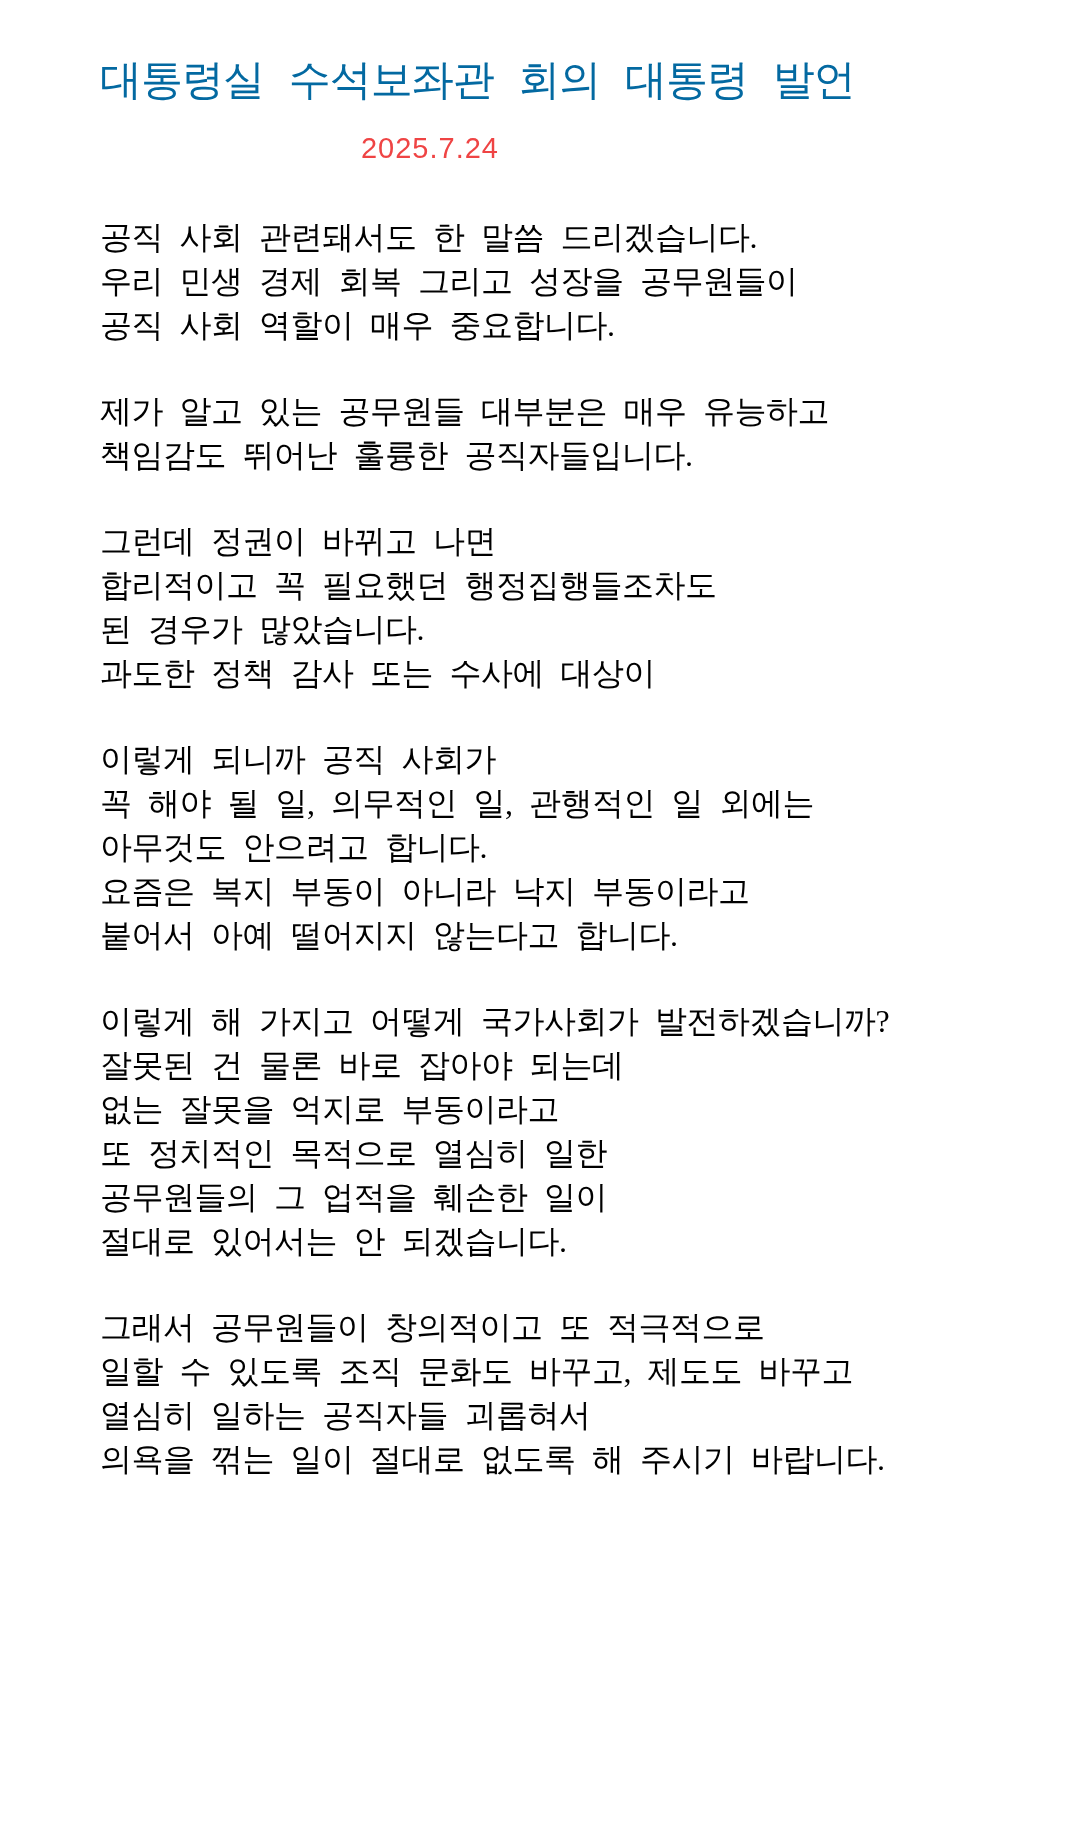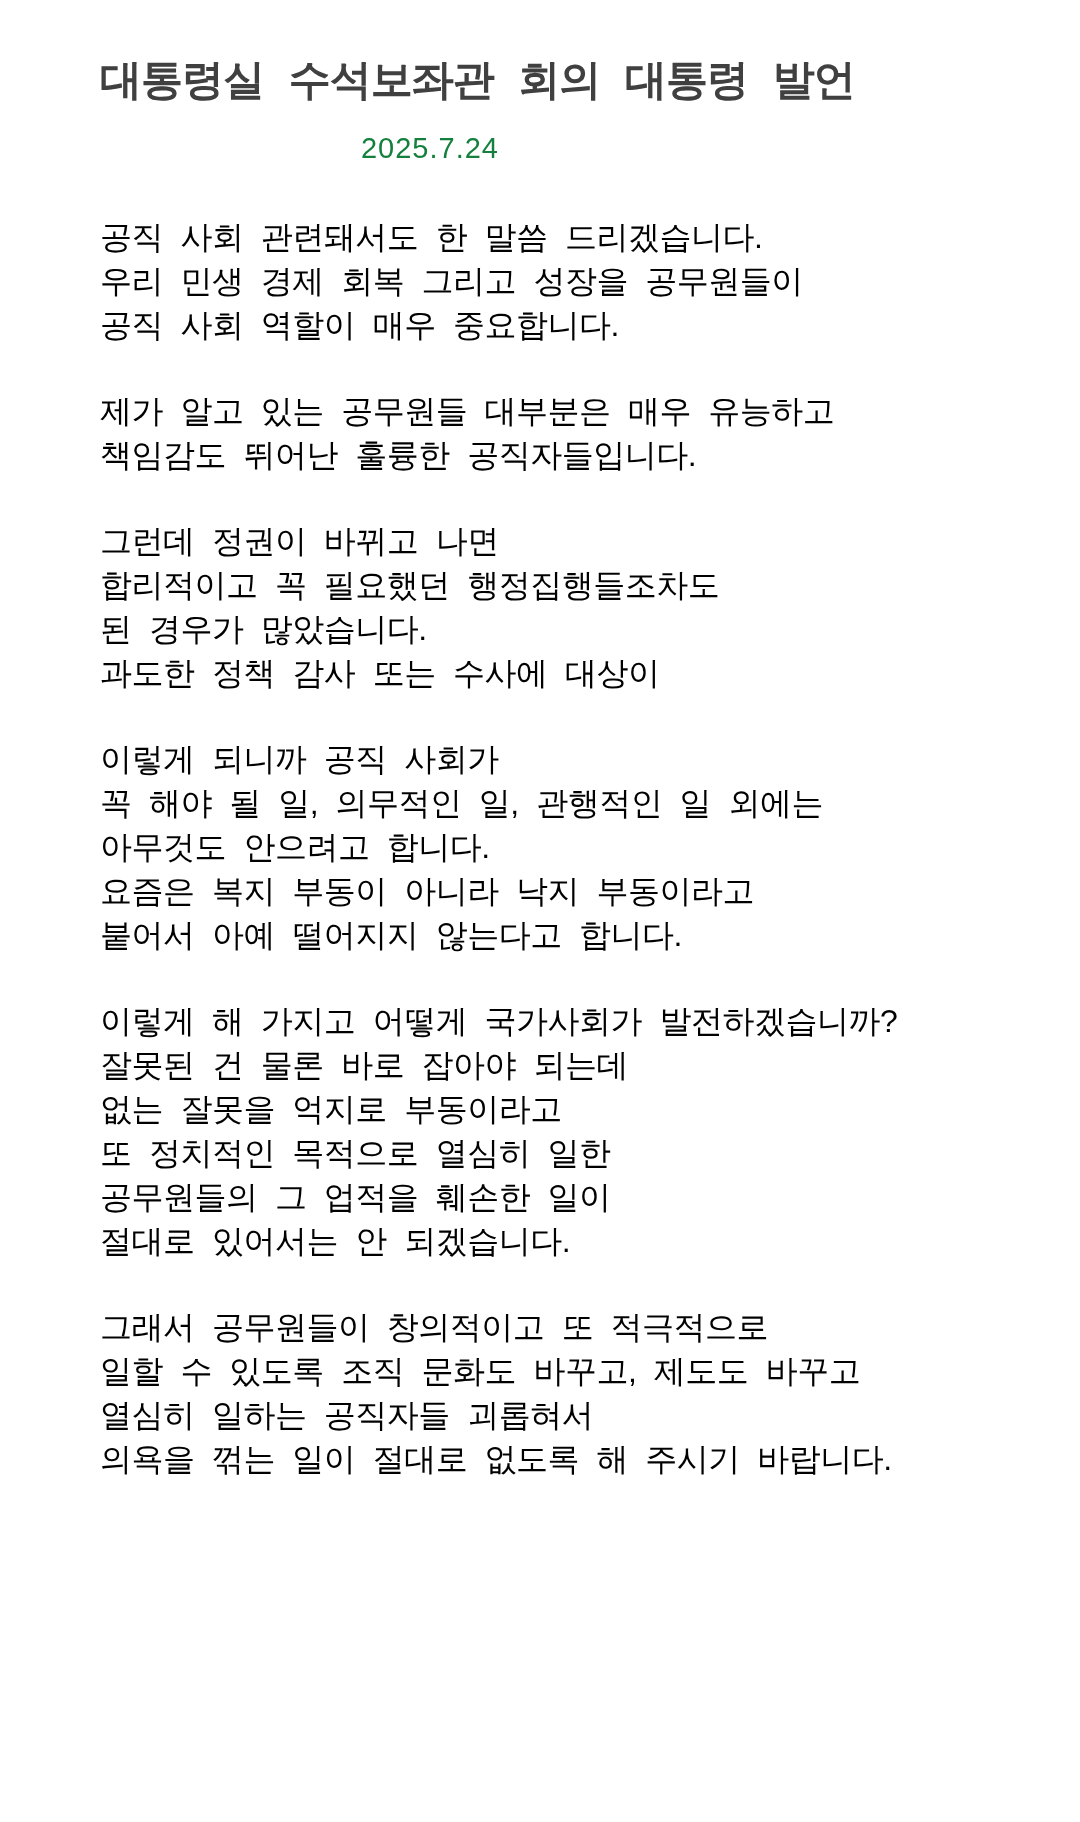--- a/index.html
+++ b/index.html
@@ -24,10 +24,10 @@
   .title {
     margin: 0;
     font-size: 42px;
-    font-weight: 700;
+    font-weight: 400;
     letter-spacing: -1px;
     word-spacing: 14px;
-    color: #404040;
+    color: #0369a1;
     white-space: nowrap;
   }
   .date {

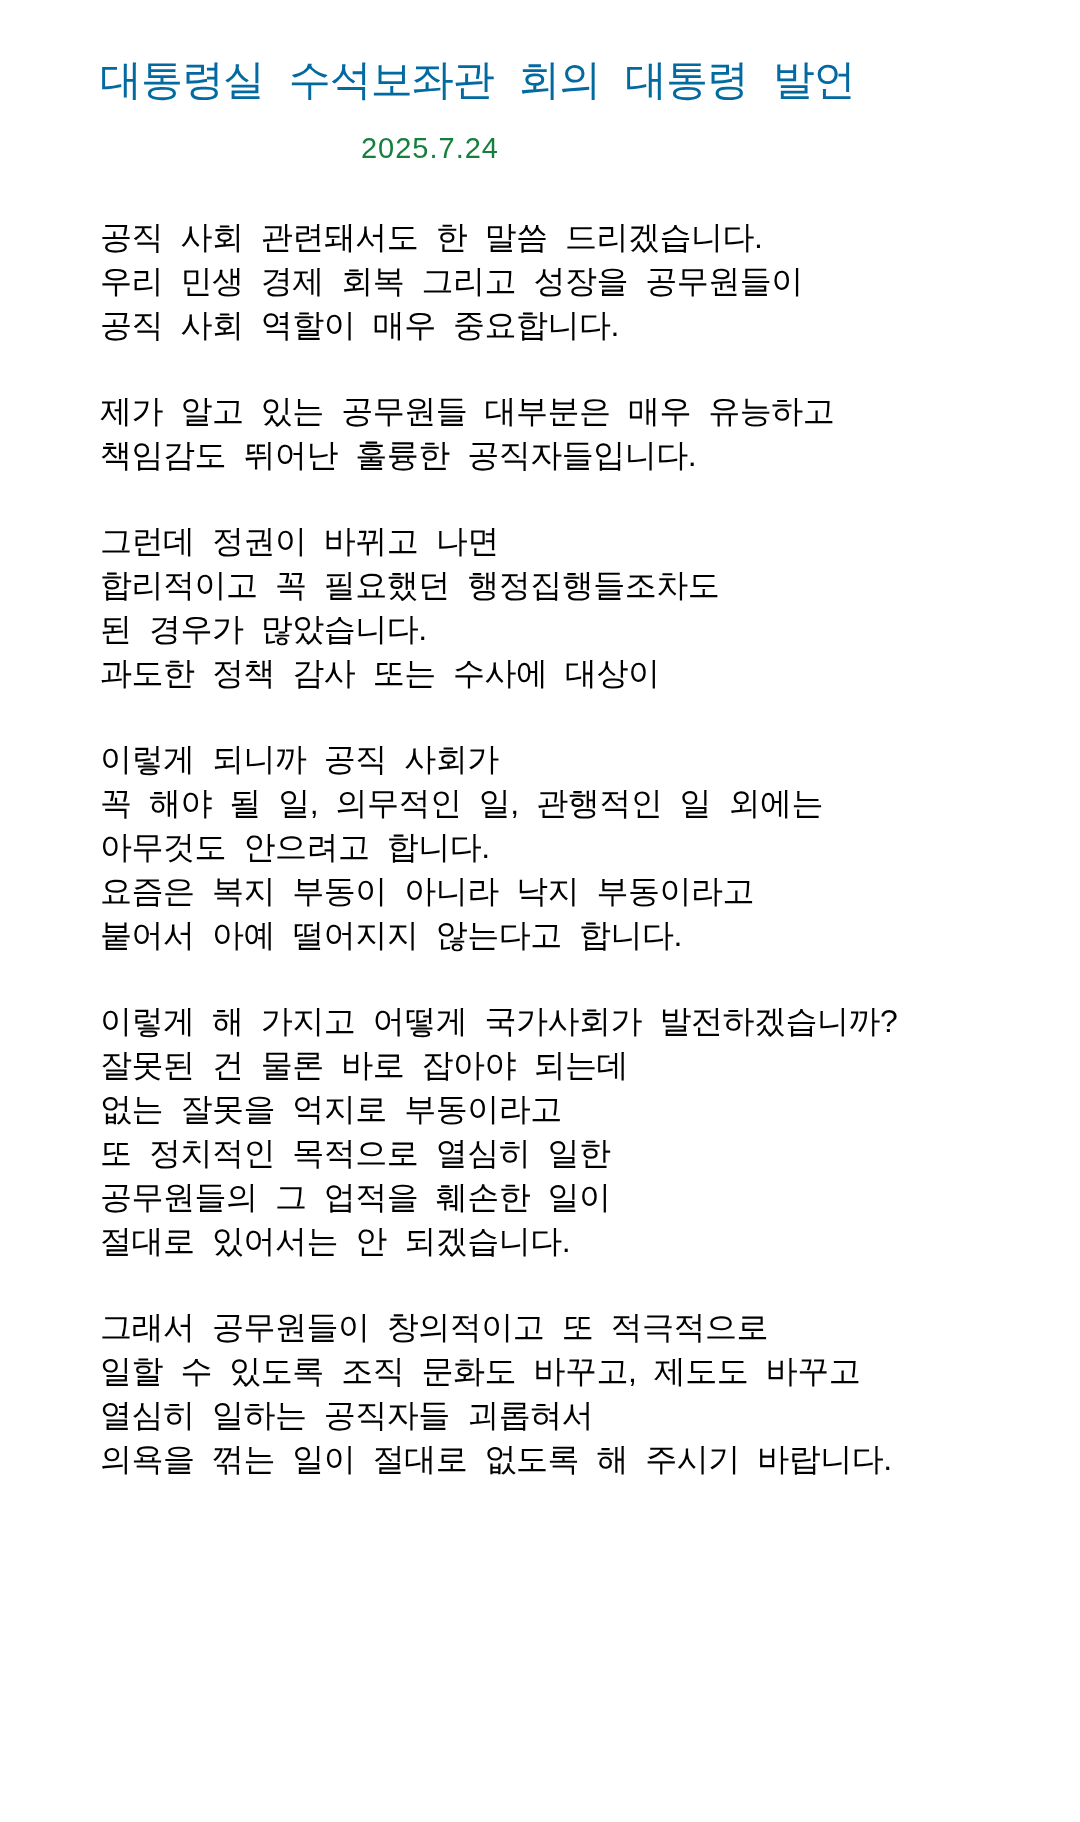--- a/index.html
+++ b/index.html
@@ -36,7 +36,7 @@
     text-align: center;
     font-size: 29px;
     font-weight: 400;
-    color: #15803d;
+    color: #ef4444;
     letter-spacing: 1px;
   }
   .doc-body {

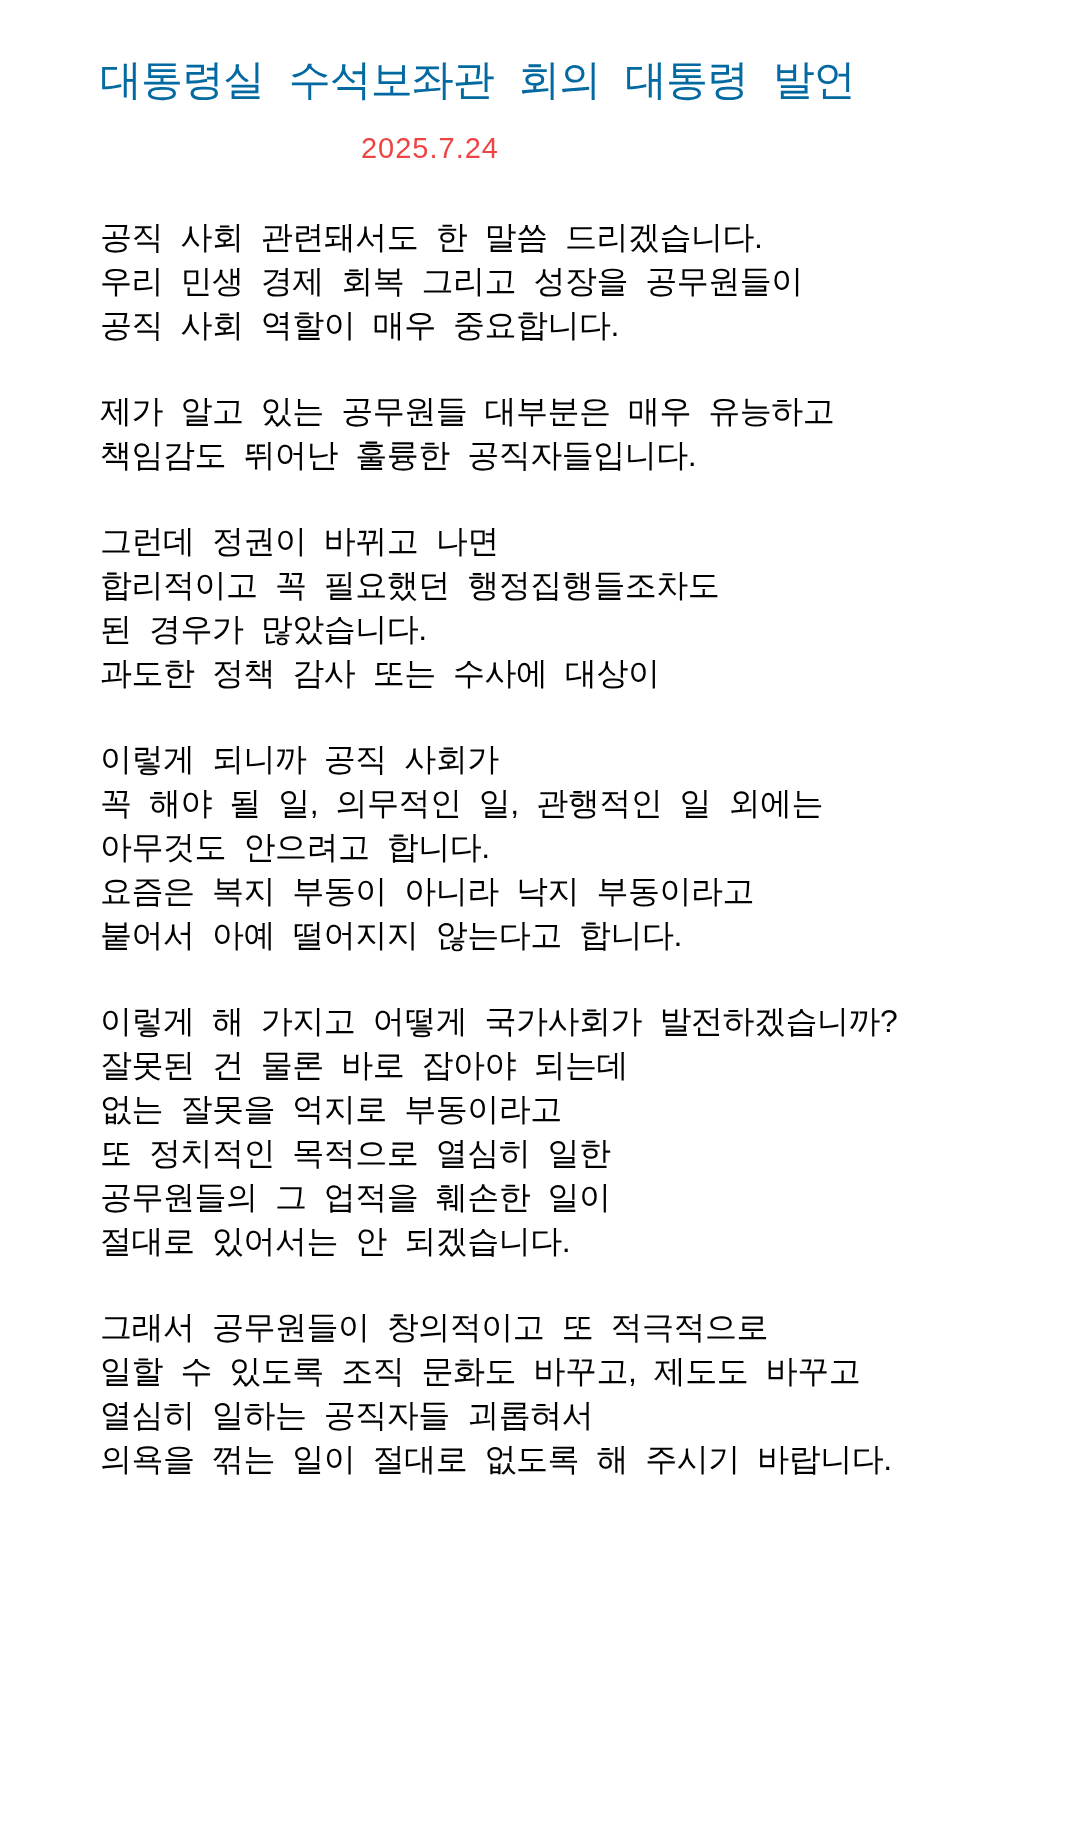--- a/index.html
+++ b/index.html
@@ -46,6 +46,7 @@
   }
   .paragraph {
     margin: 0 0 42px 0;
+    font-family: Liberation Serif, serif;
   }
   .line {
     line-height: 44px;

